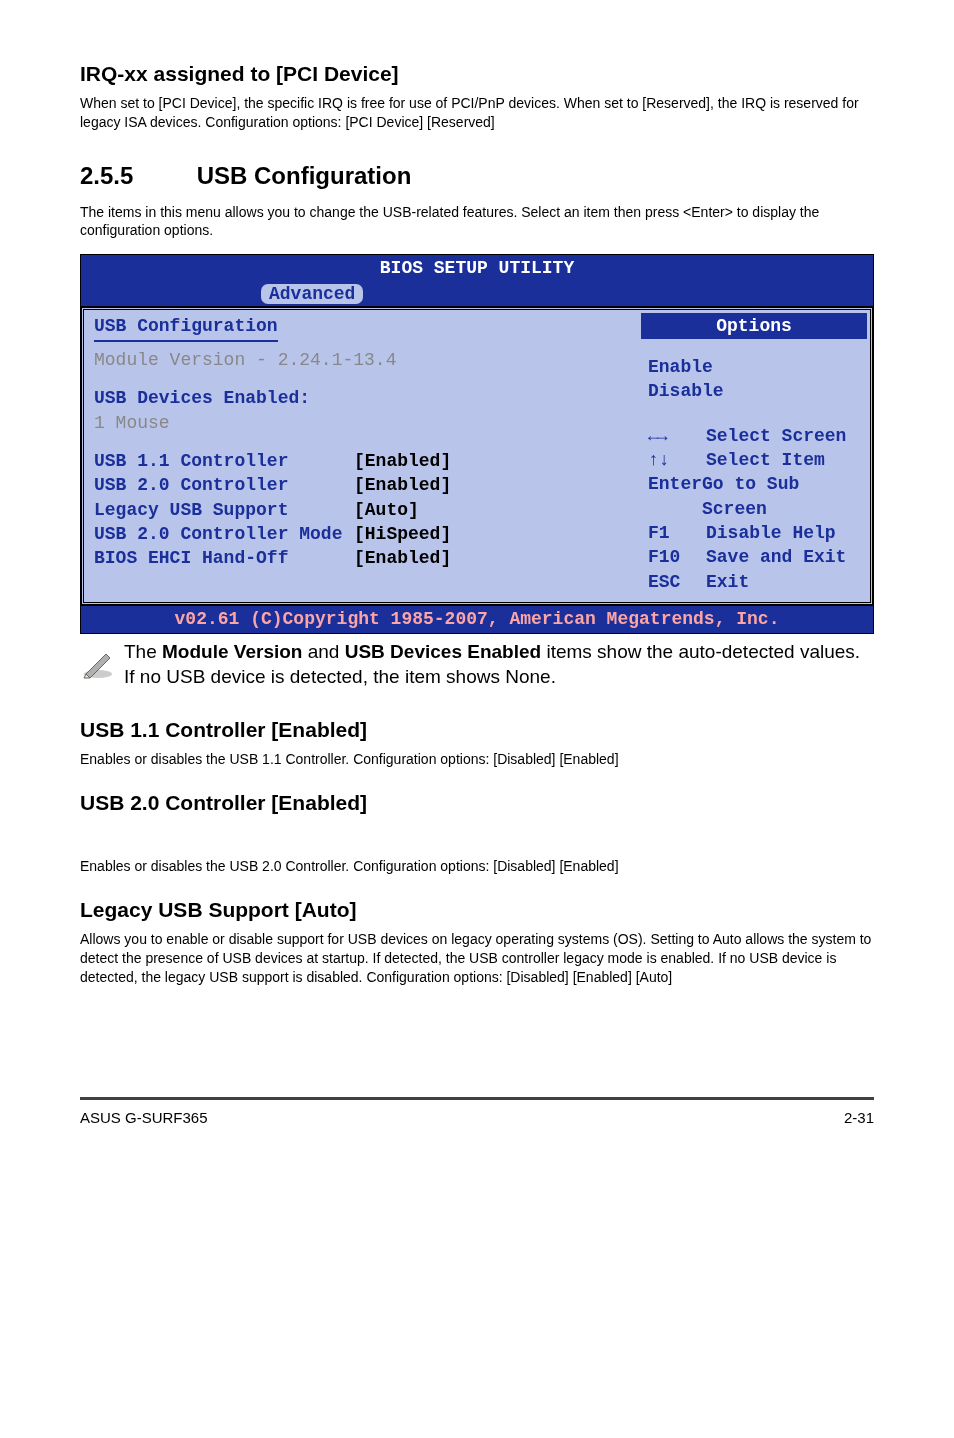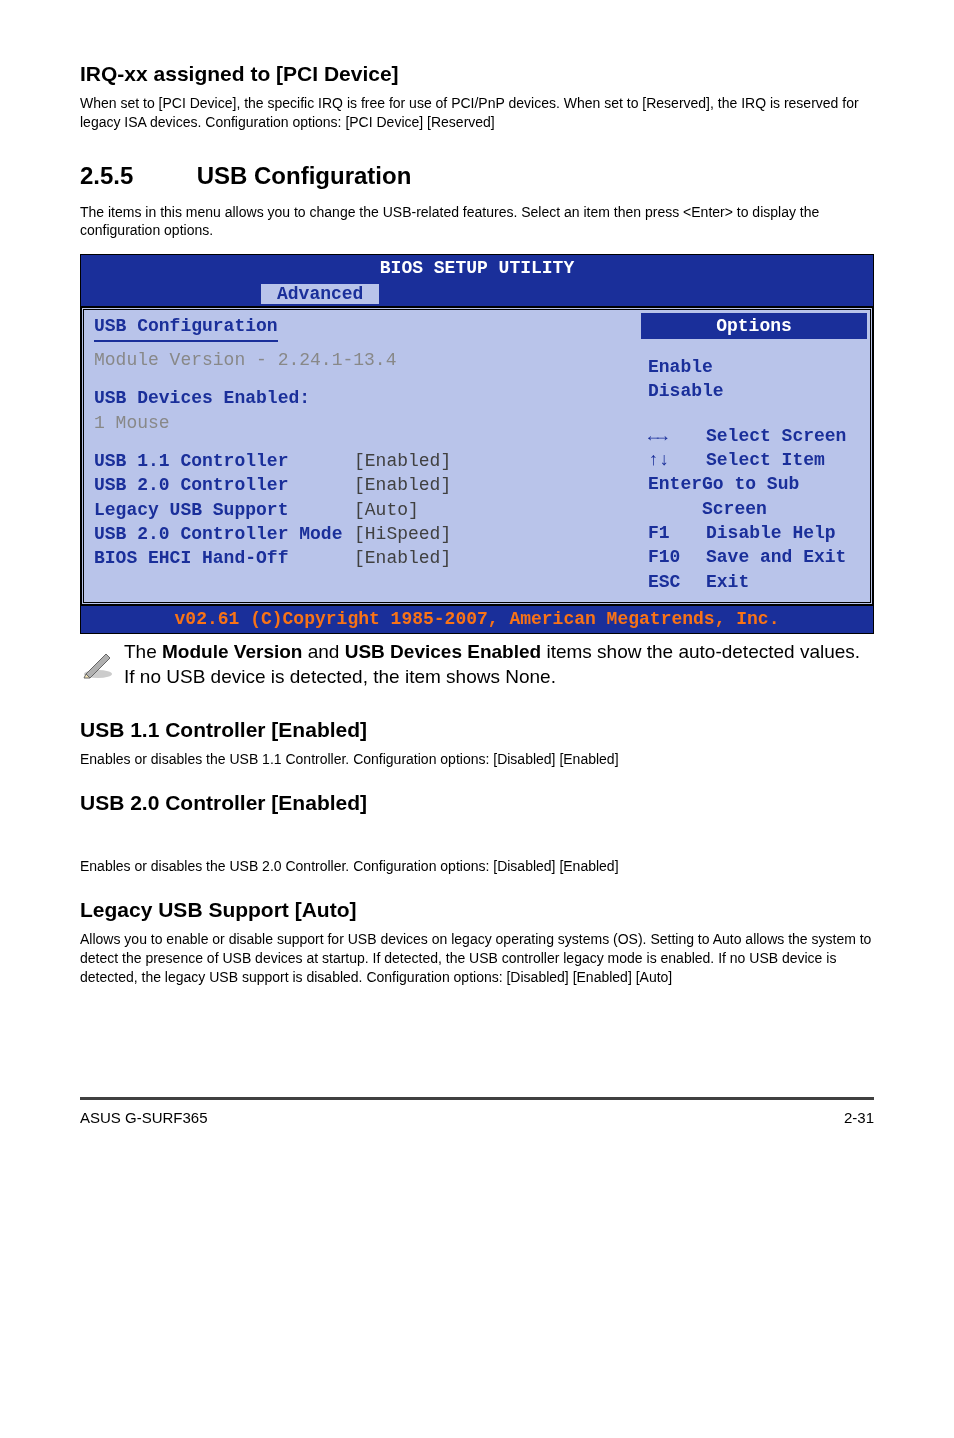--- a/index.html
+++ b/index.html
@@ -53,8 +53,9 @@
   .bios-tabrow .tab {
     background: #b9c4ea;
     color: #1a2f9a;
-    padding: 0 16px;
-    font-weight: bold;
+    padding: 0 8px;
+    font-weight: bold;
+    border-radius: 7px;
   }
   .bios-body {
     display: flex;

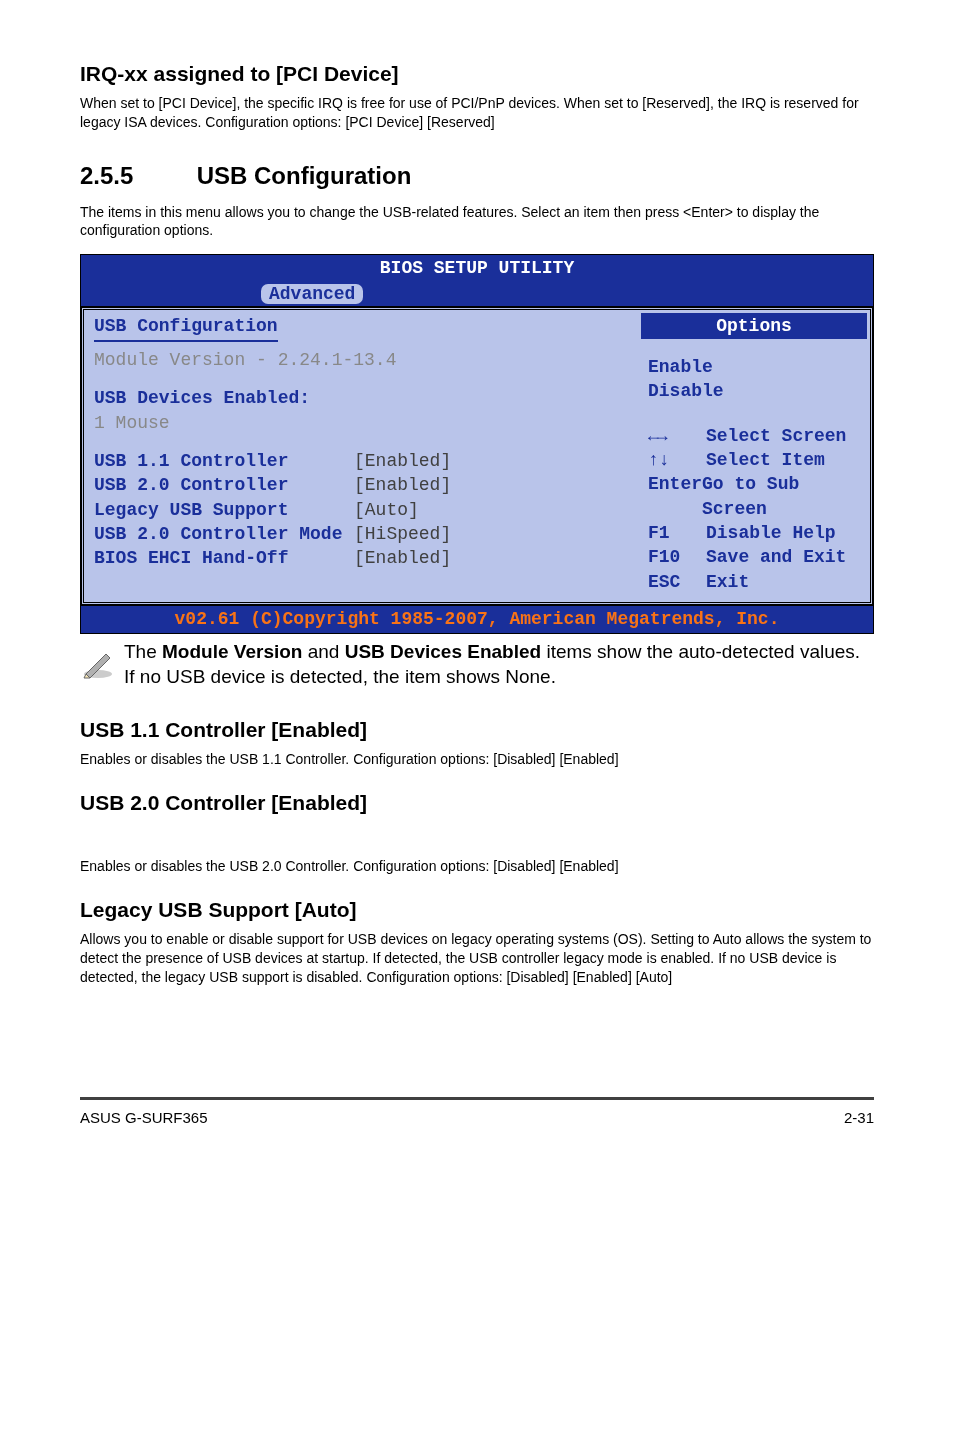--- a/index.html
+++ b/index.html
@@ -92,7 +92,7 @@
   .bios-left .gray { color: #888; }
   .bios-left .row { display: flex; }
   .bios-left .row .k { width: 260px; font-weight: bold; color: #1a2f9a; }
-  .bios-left .row .v { color: #404040; font-weight: normal; }
+  .bios-left .row .v { color: #000000; font-weight: bold; }
   .opt-title {
     background: #1a2f9a;
     color: #fff;

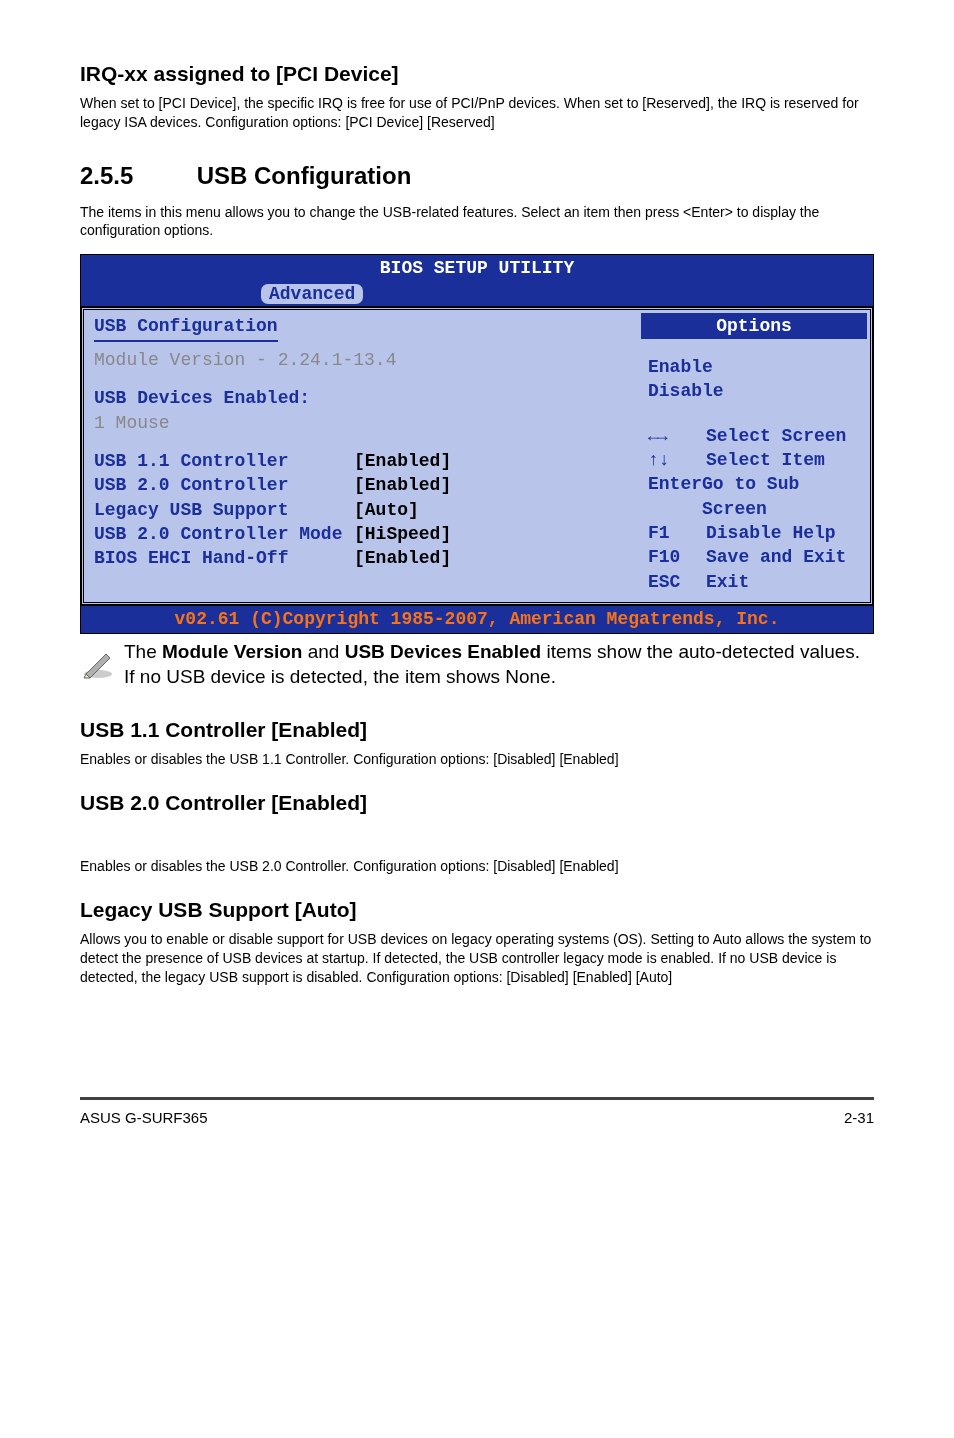--- a/index.html
+++ b/index.html
@@ -118,7 +118,7 @@
   .arrow-lr { letter-spacing: -2px; }
   .bios-footer {
     background: #1a2f9a;
-    color: #f97316;
+    color: #fca5a5;
     text-align: center;
     font-weight: bold;
     padding: 1px 0 2px 0;

